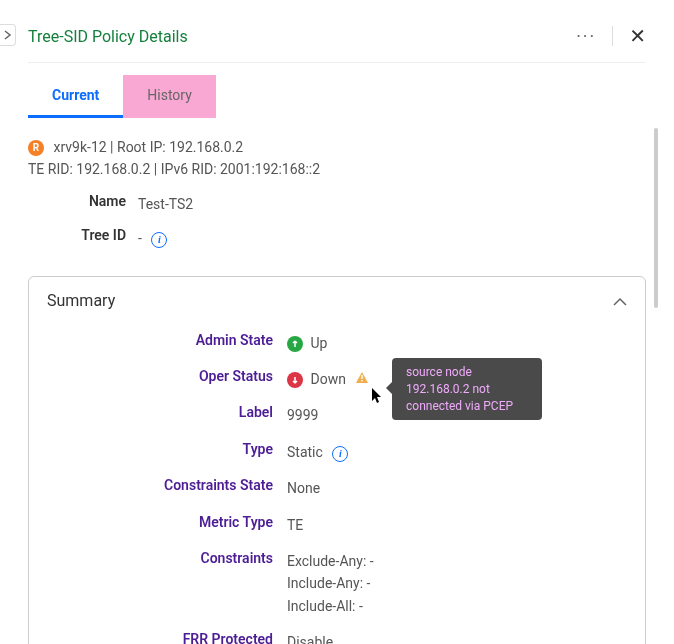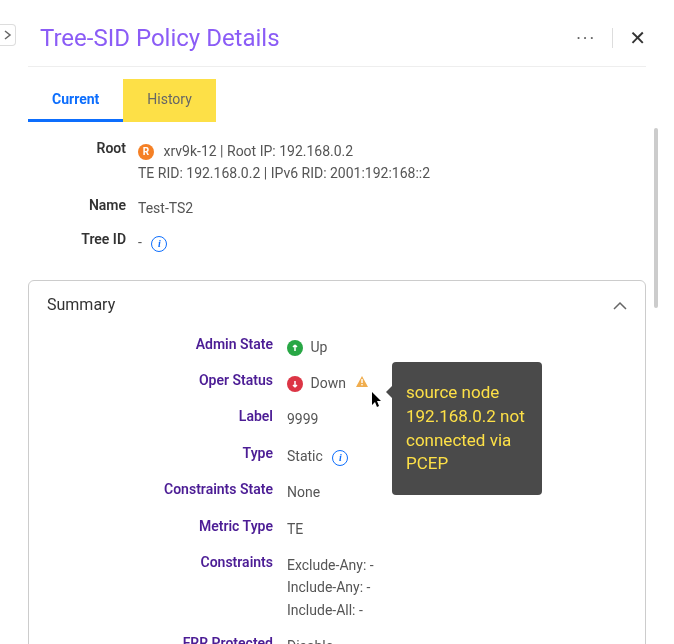--- a/index.html
+++ b/index.html
@@ -38,10 +38,9 @@
       border-bottom: 1px solid #eee;
     }
     .header-title {
-      font-size: 24px;
+      font-size: 16px;
       font-weight: 400;
-      color: #8b5cf6;
-      margin-left: 12px;
+      color: #15803d;
     }
     .header-actions {
       display: flex;

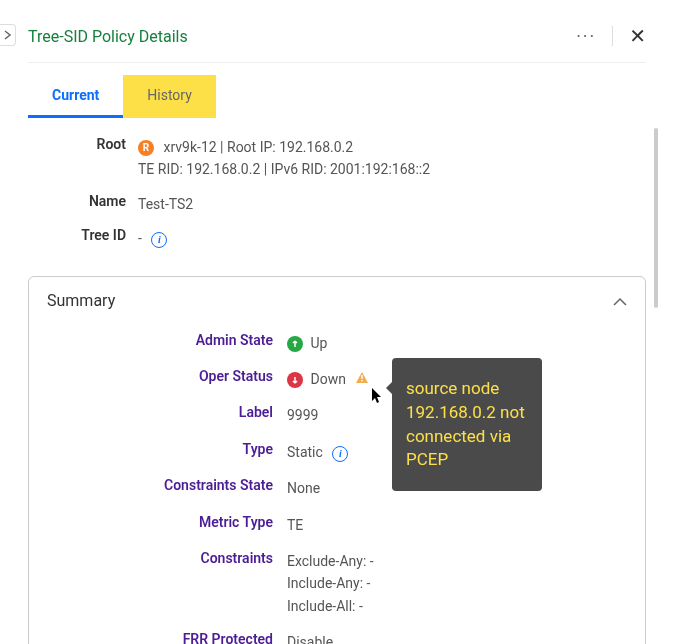--- a/index.html
+++ b/index.html
@@ -81,7 +81,7 @@
       font-weight: 700;
     }
     .tab.inactive {
-      background: #fde047;
+      background: #f9a8d4;
     }
     .kv-section {
       padding: 18px 0 10px 0;

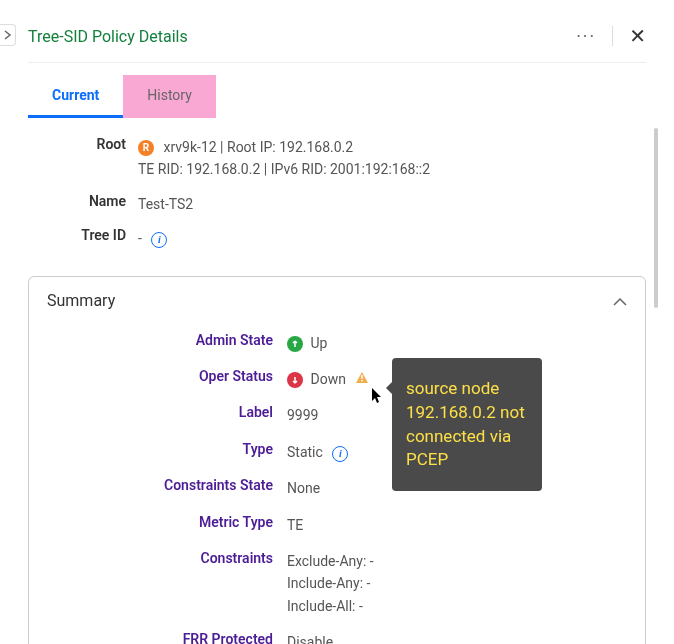--- a/index.html
+++ b/index.html
@@ -265,7 +265,6 @@
 
   <div class="kv-section">
     <div class="kv-row">
-      <div class="kv-label">Root</div>
       <div class="kv-value">
         <span class="root-badge">R</span>
         <span>xrv9k-12 | Root IP: 192.168.0.2</span><br>

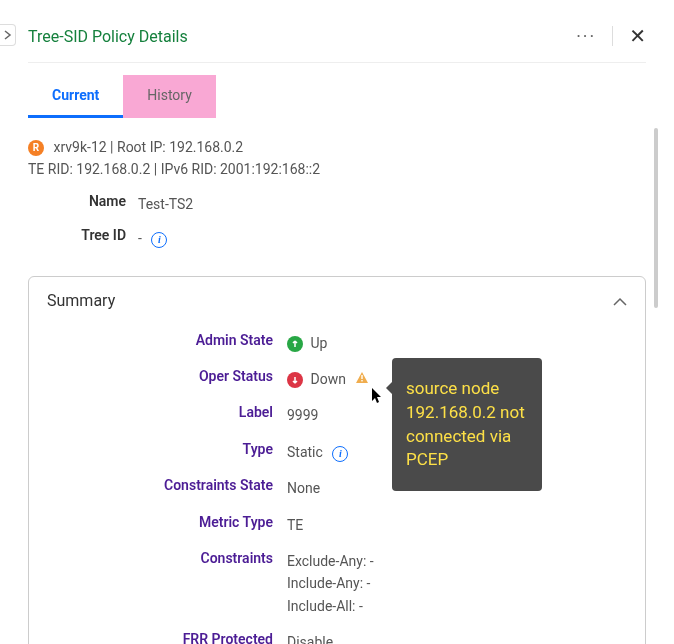--- a/index.html
+++ b/index.html
@@ -200,10 +200,10 @@
       left: 345px;
       top: -10px;
       background: #4a4a4a;
-      color: #fde047;
-      padding: 19px 14px;
+      color: #f0abfc;
+      padding: 6px 14px;
       border-radius: 4px;
-      font-size: 17px;
+      font-size: 12px;
       line-height: 1.4;
       width: 150px;
       z-index: 10;

